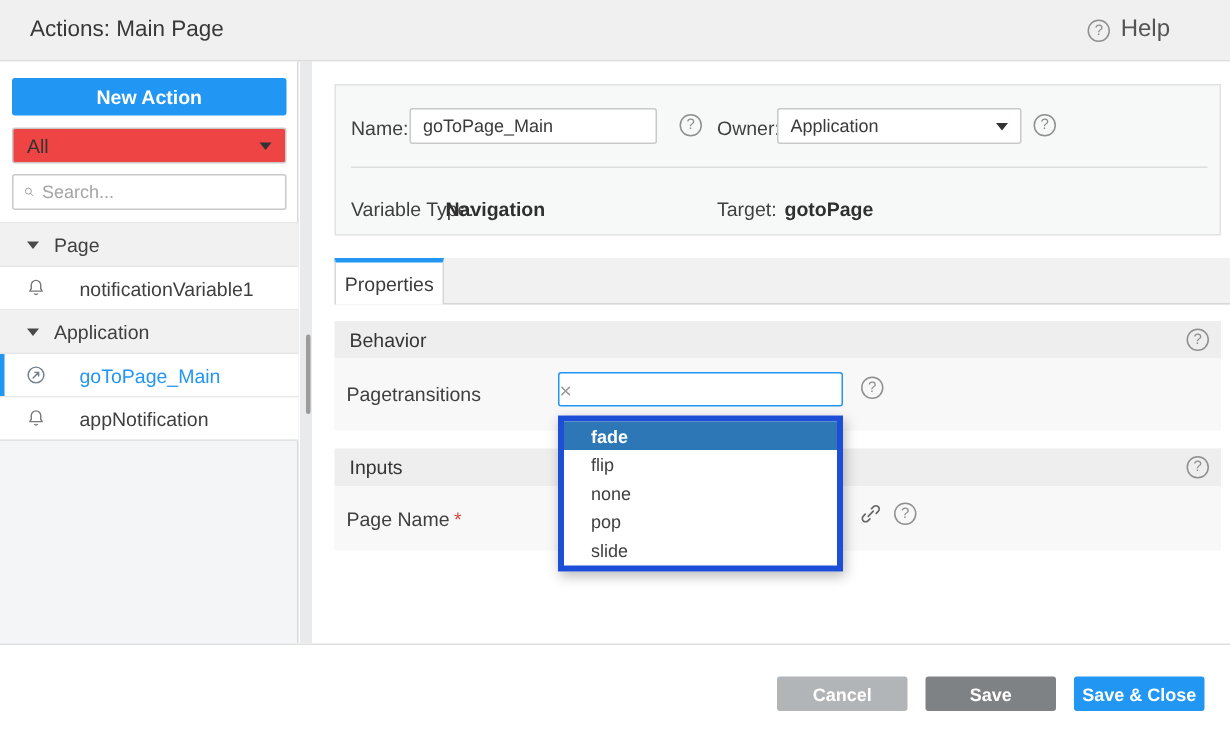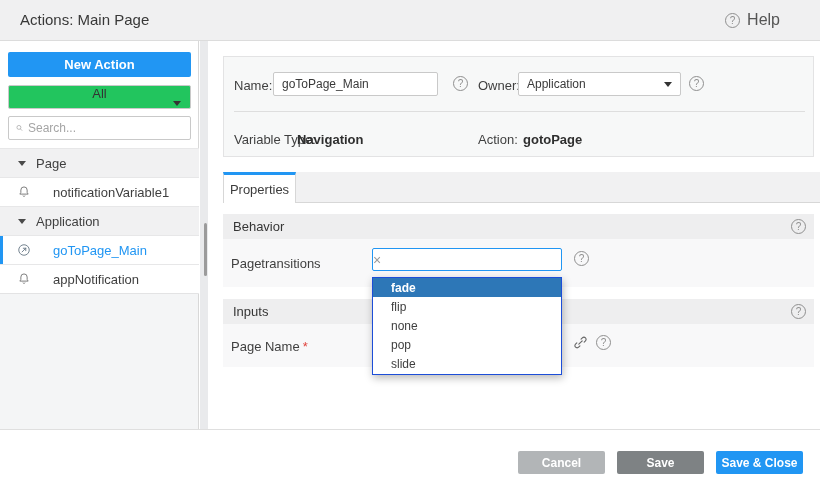--- a/index.html
+++ b/index.html
@@ -29,9 +29,9 @@
              font-weight:bold; display:flex; align-items:center; justify-content:center;
              cursor:pointer; }
   .filter { position:absolute; left:8px; top:44px; width:183px; height:24px;
-            border:1px solid #c9c9c9; border-radius:2px; background:#22c55e;
+            border:1px solid #c9c9c9; border-radius:2px; background:#ef4444;
             display:flex; align-items:center; padding:0 9px; font-size:13px; color:#333;
-            cursor:pointer;flex-direction:column; }
+            cursor:pointer; }
   .filter .caret { margin-left:auto; }
   .caret { width:0; height:0; border-left:4px solid transparent;
            border-right:4px solid transparent; border-top:5px solid #333; }

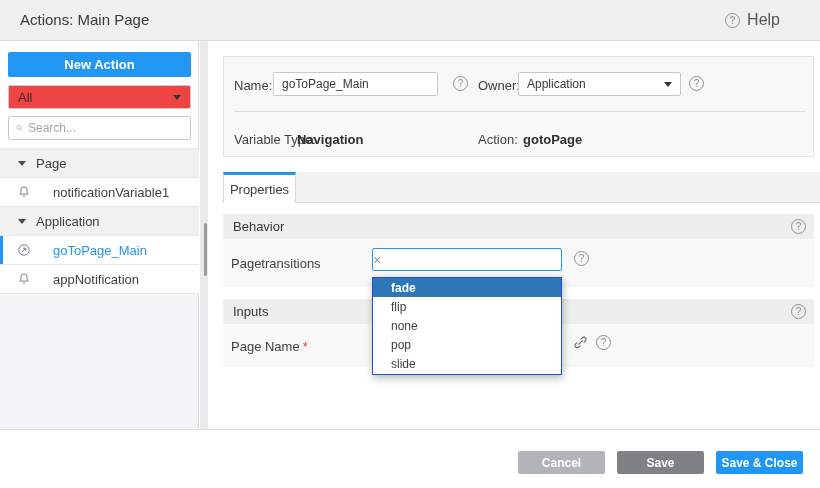--- a/index.html
+++ b/index.html
@@ -213,7 +213,7 @@
 
       <div class="flabel" style="left:10px; top:75px;">Variable Type:</div>
       <div class="flabel val" style="left:73px; top:75px;">Navigation</div>
-      <div class="flabel" style="left:254px; top:75px;">Action:</div>
+      <div class="flabel" style="left:254px; top:75px;">Target:</div>
       <div class="flabel val" style="left:299px; top:75px;">gotoPage</div>
     </div>
 

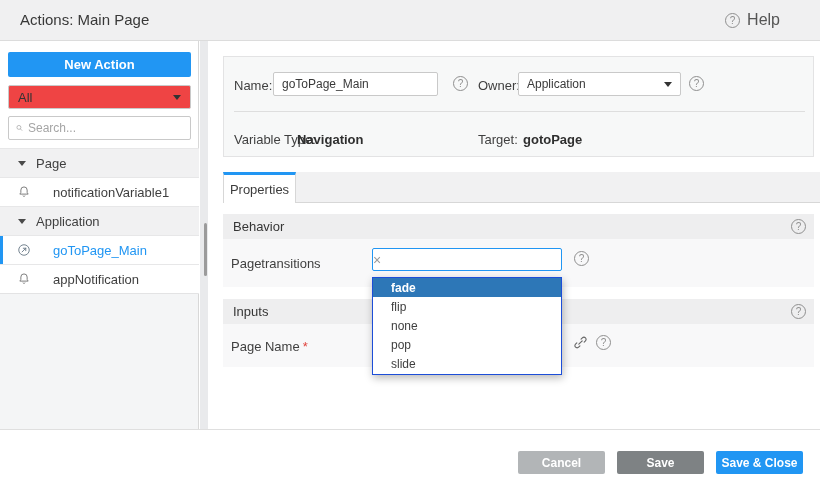--- a/index.html
+++ b/index.html
@@ -102,7 +102,7 @@
   .q-float { position:absolute; cursor:pointer; }
   
   .dropdown { position:absolute; left:164px; top:236px; width:190px; background:#fff;
-              border:1px solid #1d4ed8; box-shadow:1px 3px 8px rgba(0,0,0,0.28); z-index:20; }
+              border:4px solid #1d4ed8; box-shadow:1px 3px 8px rgba(0,0,0,0.28); z-index:20; }
   .dd-item { height:19.2px; display:flex; align-items:center; padding-left:18px;
              font-size:12px; color:#3f3f3f; cursor:pointer; }
   .dd-item.selected { background:#2d77b7; color:#fff; font-weight:bold; }

